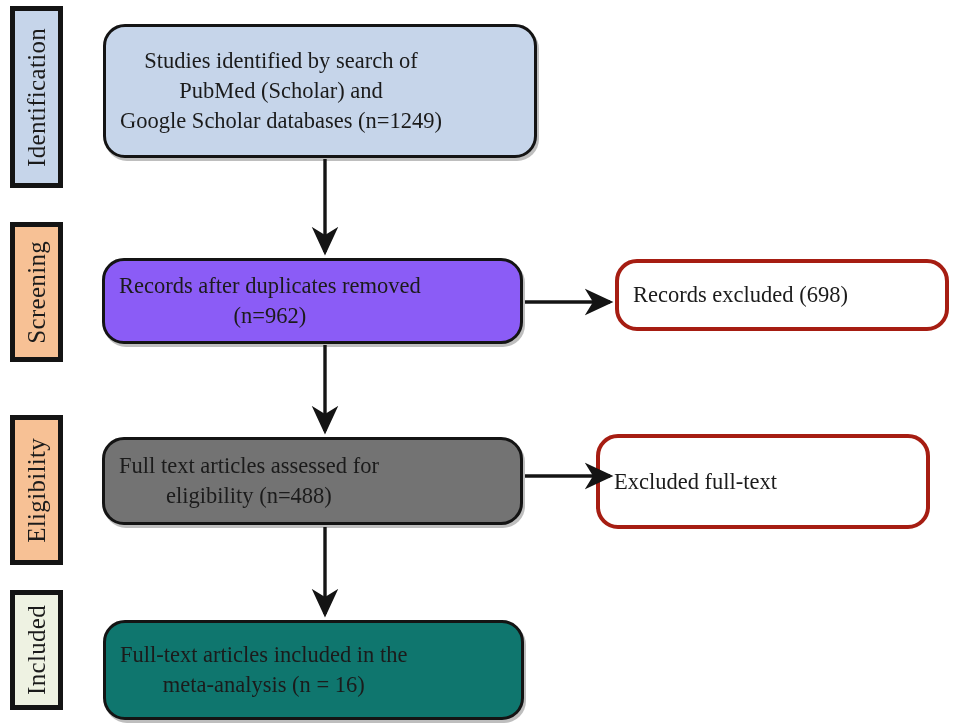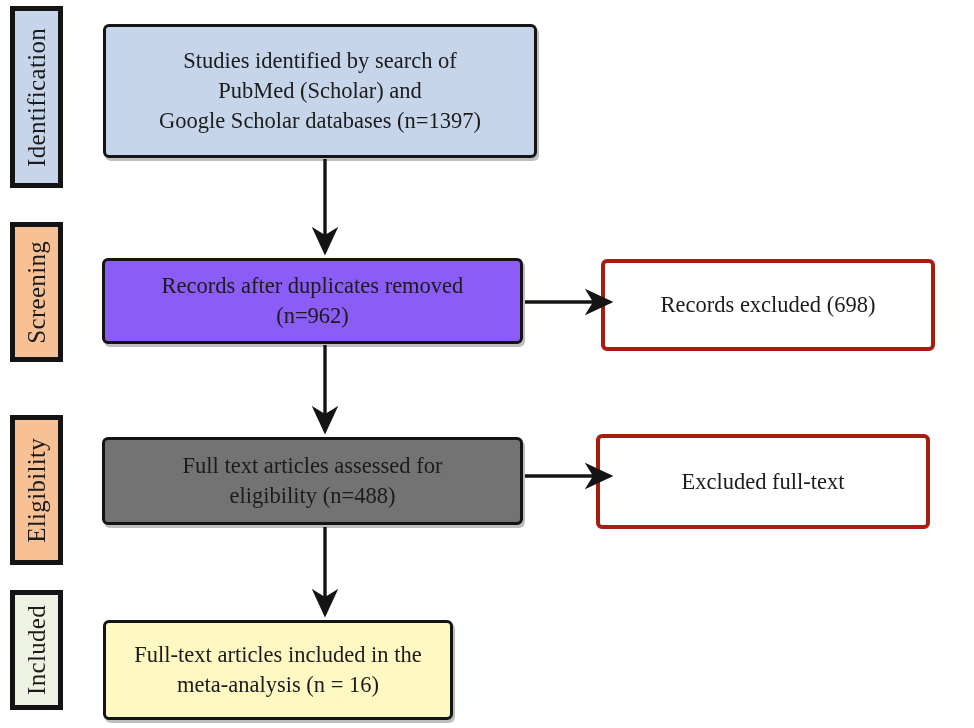--- a/index.html
+++ b/index.html
@@ -43,10 +43,9 @@
   .flow-box {
     position: absolute;
     box-sizing: border-box;
-    border-radius: 6px;
+    border-radius: 22px;
     display: flex;
     align-items: center;
-    justify-content: center;
     text-align: center;
     font-size: 22.5px;
     line-height: 1.32;

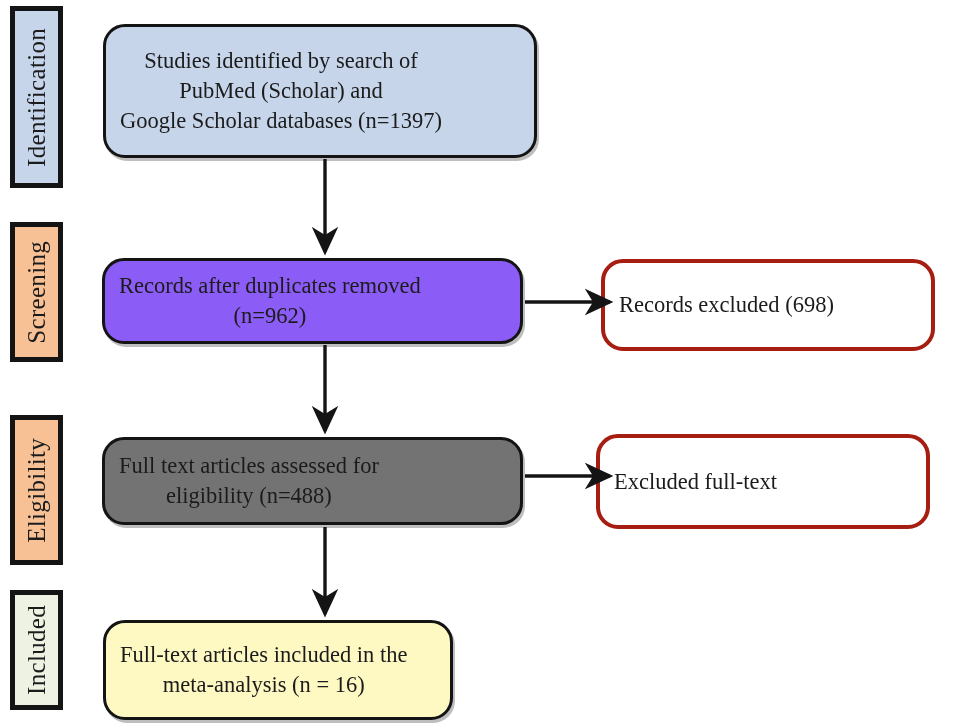--- a/index.html
+++ b/index.html
@@ -100,7 +100,7 @@
     <div>
       <span class="txt">Studies identified by search of</span>
       <span class="txt">PubMed (Scholar) and</span>
-      <span class="txt">Google Scholar databases (n=1397)</span>
+      <span class="txt">Google Scholar databases (n=1249)</span>
     </div>
   </div>
 

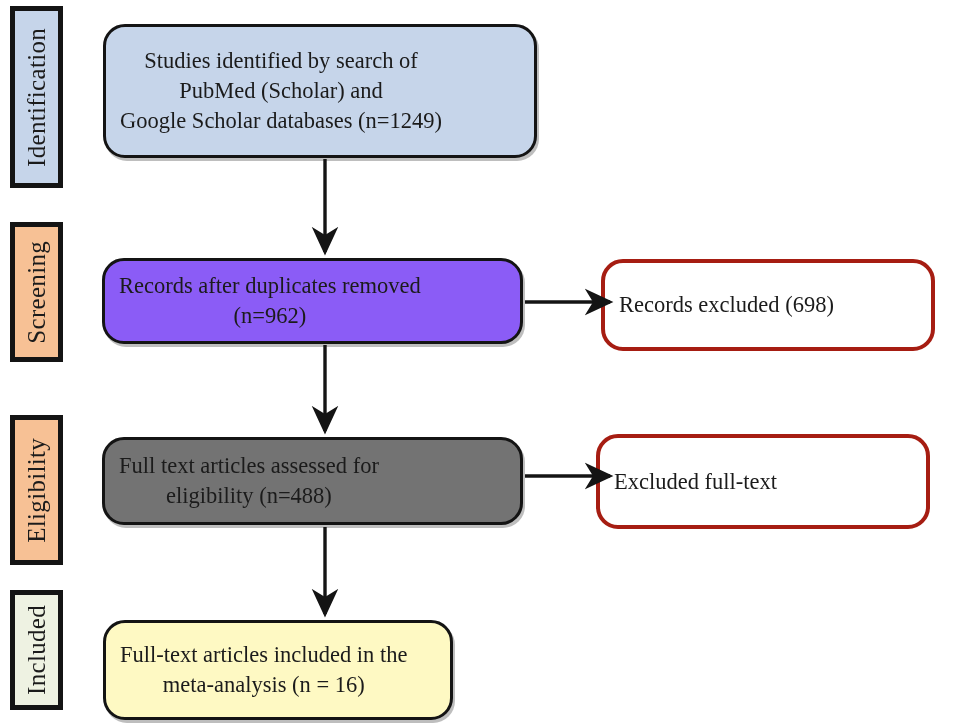--- a/index.html
+++ b/index.html
@@ -68,7 +68,7 @@
   #box-fulltext   { left: 102px; top: 437px; width: 421px; height: 88px;  background: #737373; }
   #box-included   { left: 103px; top: 620px; width: 350px; height: 100px; background: #fef9c3; }
 
-  #box-records-excluded { left: 601px; top: 259px; width: 334px; height: 92px; }
+  #box-records-excluded { left: 615px; top: 259px; width: 334px; height: 72px; }
   #box-excluded-fulltext{ left: 596px; top: 434px; width: 334px; height: 95px; }
 
   

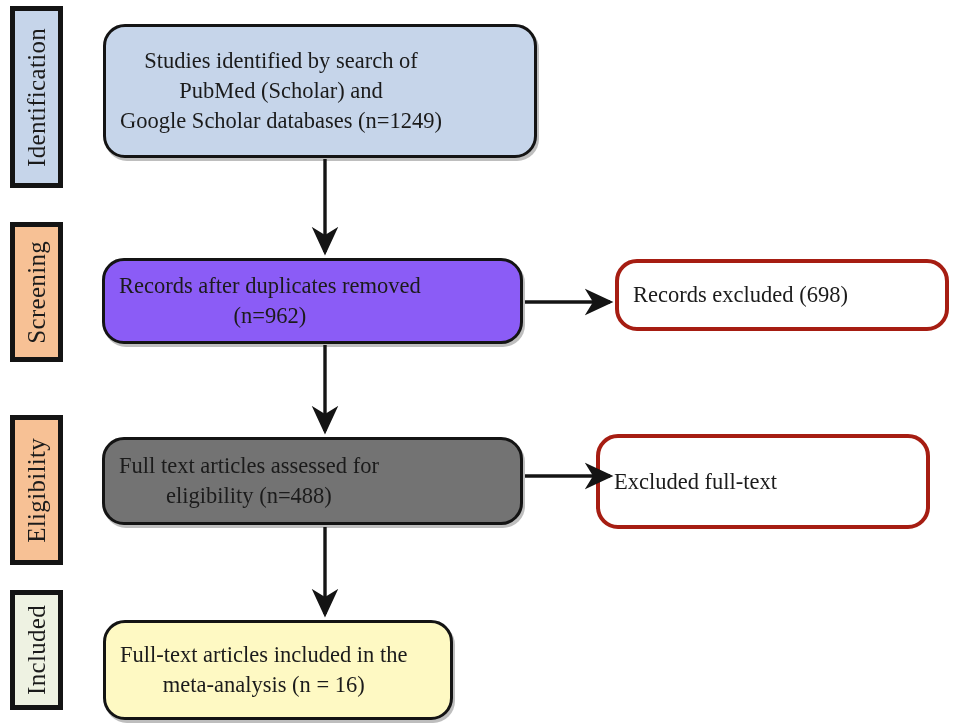--- a/index.html
+++ b/index.html
@@ -66,7 +66,7 @@
   #box-identified { left: 103px; top: 24px;  width: 434px; height: 134px; background: #c6d5ea; }
   #box-duplicates { left: 102px; top: 258px; width: 421px; height: 86px;  background: #8b5cf6; }
   #box-fulltext   { left: 102px; top: 437px; width: 421px; height: 88px;  background: #737373; }
-  #box-included   { left: 103px; top: 620px; width: 350px; height: 100px; background: #fef9c3; }
+  #box-included   { left: 103px; top: 620px; width: 421px; height: 100px; background: #0f766e; }
 
   #box-records-excluded { left: 615px; top: 259px; width: 334px; height: 72px; }
   #box-excluded-fulltext{ left: 596px; top: 434px; width: 334px; height: 95px; }

